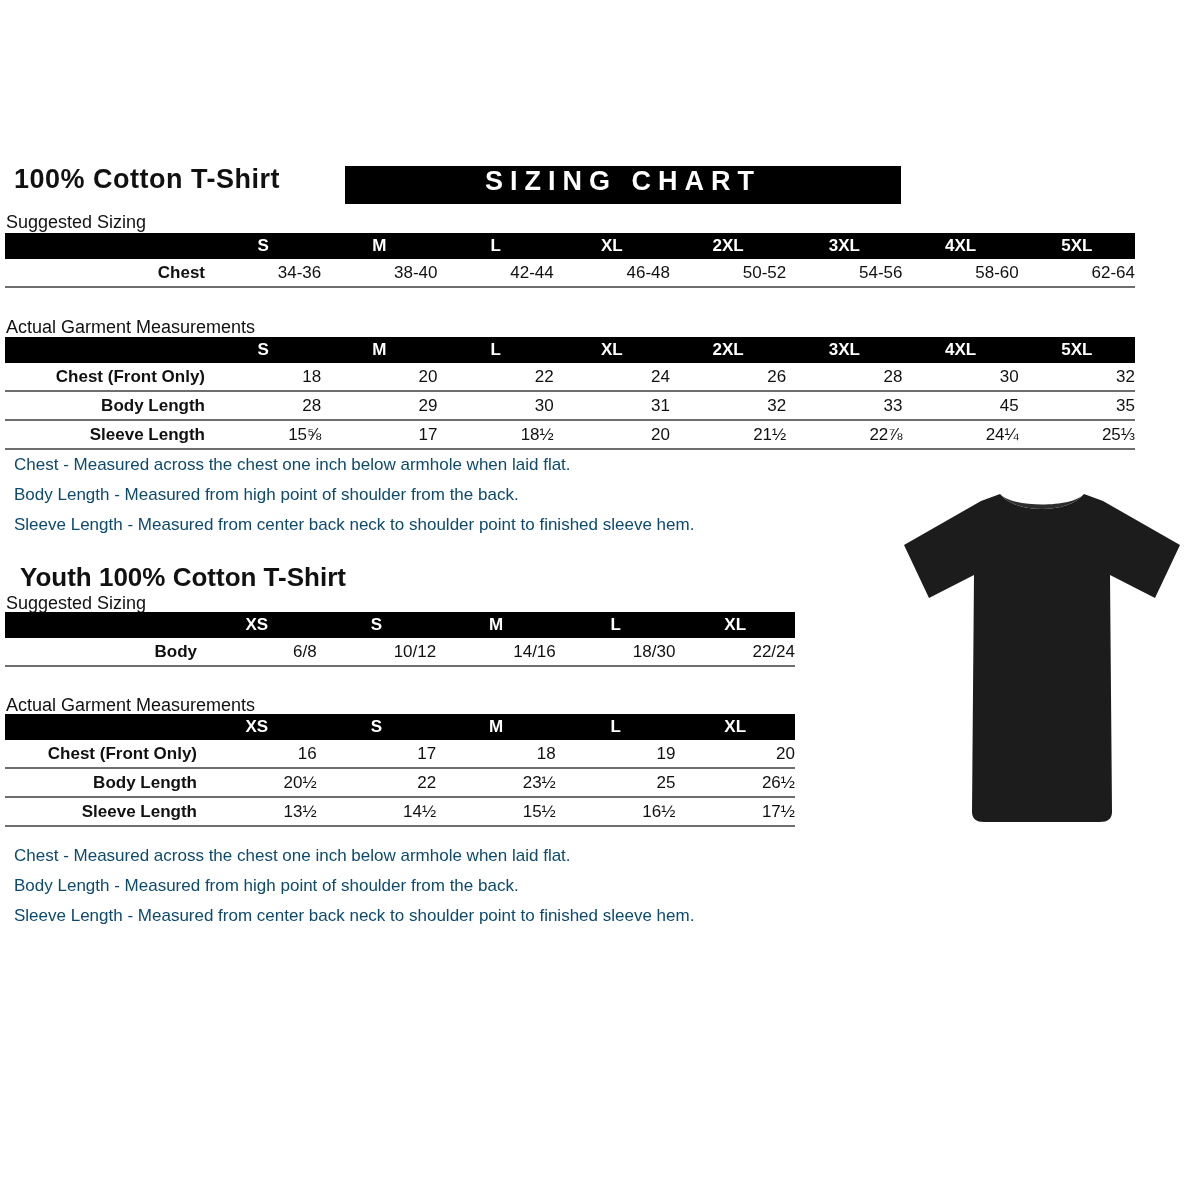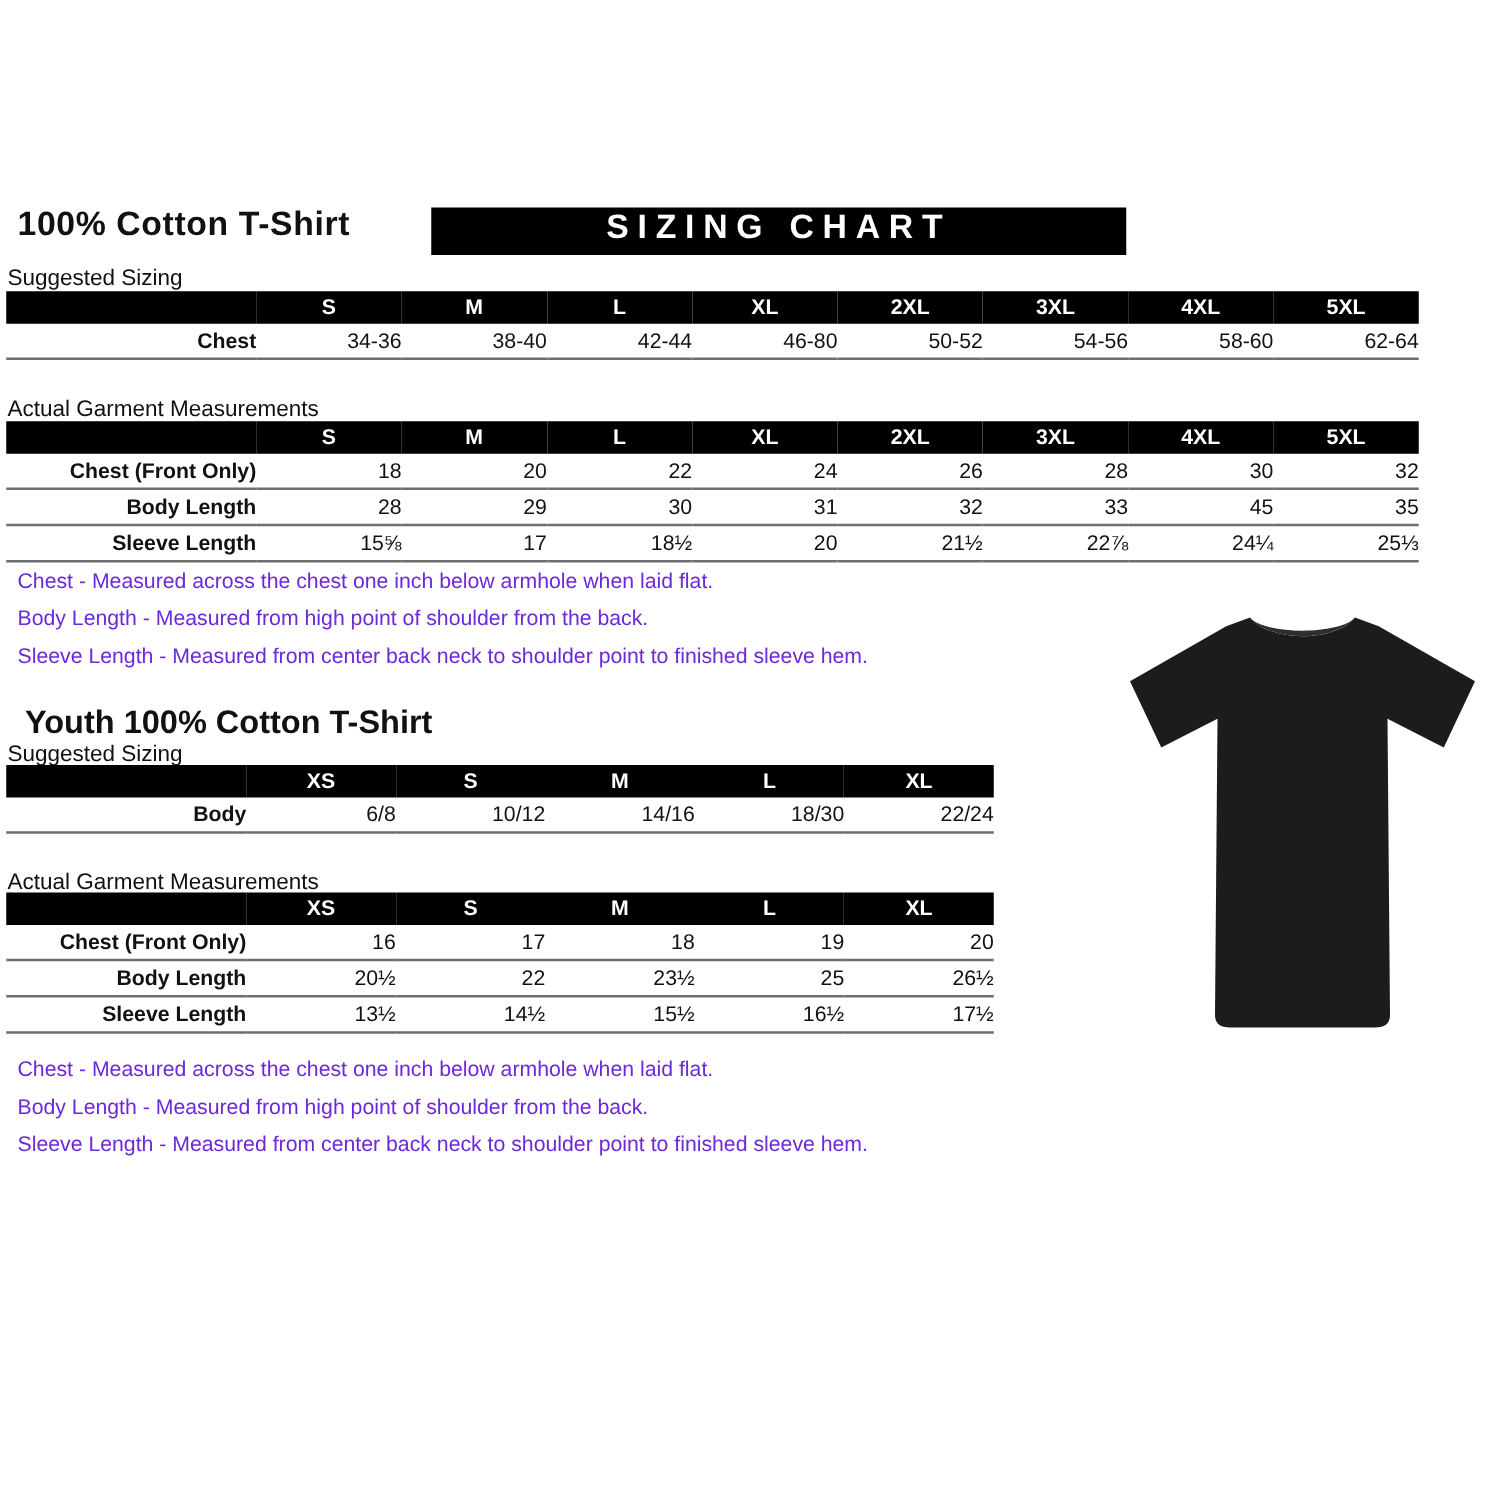--- a/index.html
+++ b/index.html
@@ -86,7 +86,7 @@
           <td>34-36</td>
           <td>38-40</td>
           <td>42-44</td>
-          <td>46-80</td>
+          <td>46-48</td>
           <td>50-52</td>
           <td>54-56</td>
           <td>58-60</td>

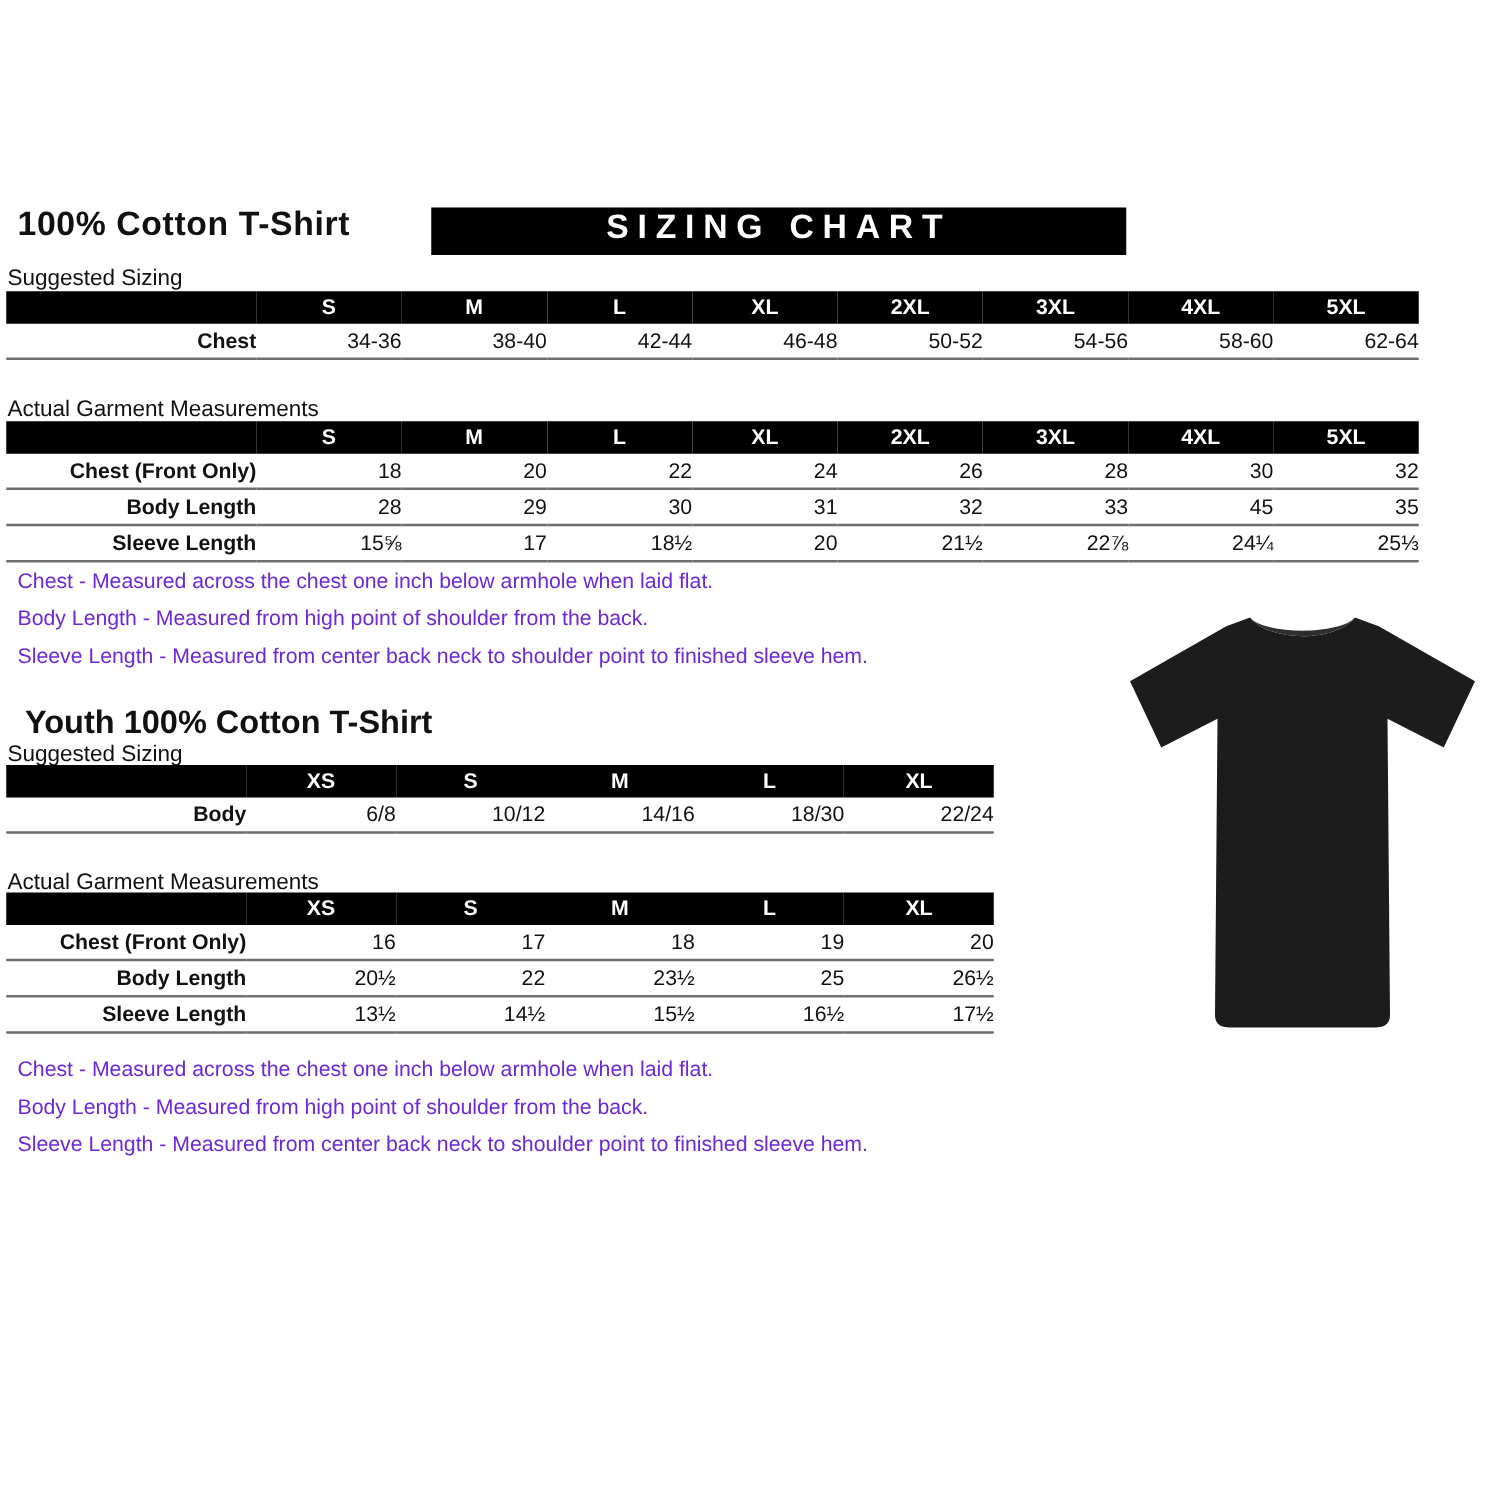--- a/index.html
+++ b/index.html
@@ -46,7 +46,7 @@
   .tbl-youth-suggested { left:5px;  top:612px; }
   .tbl-youth-actual    { left:5px;  top:714px; }
 
-  .notes { font-size:17px; color:#6d28d9; }
+  .notes { font-size:17px; color:#0c4a6e; }
   .notes div { line-height:30px; }
   .notes-adult { left:14px; top:450px; }
   .notes-youth { left:14px; top:841px; }

